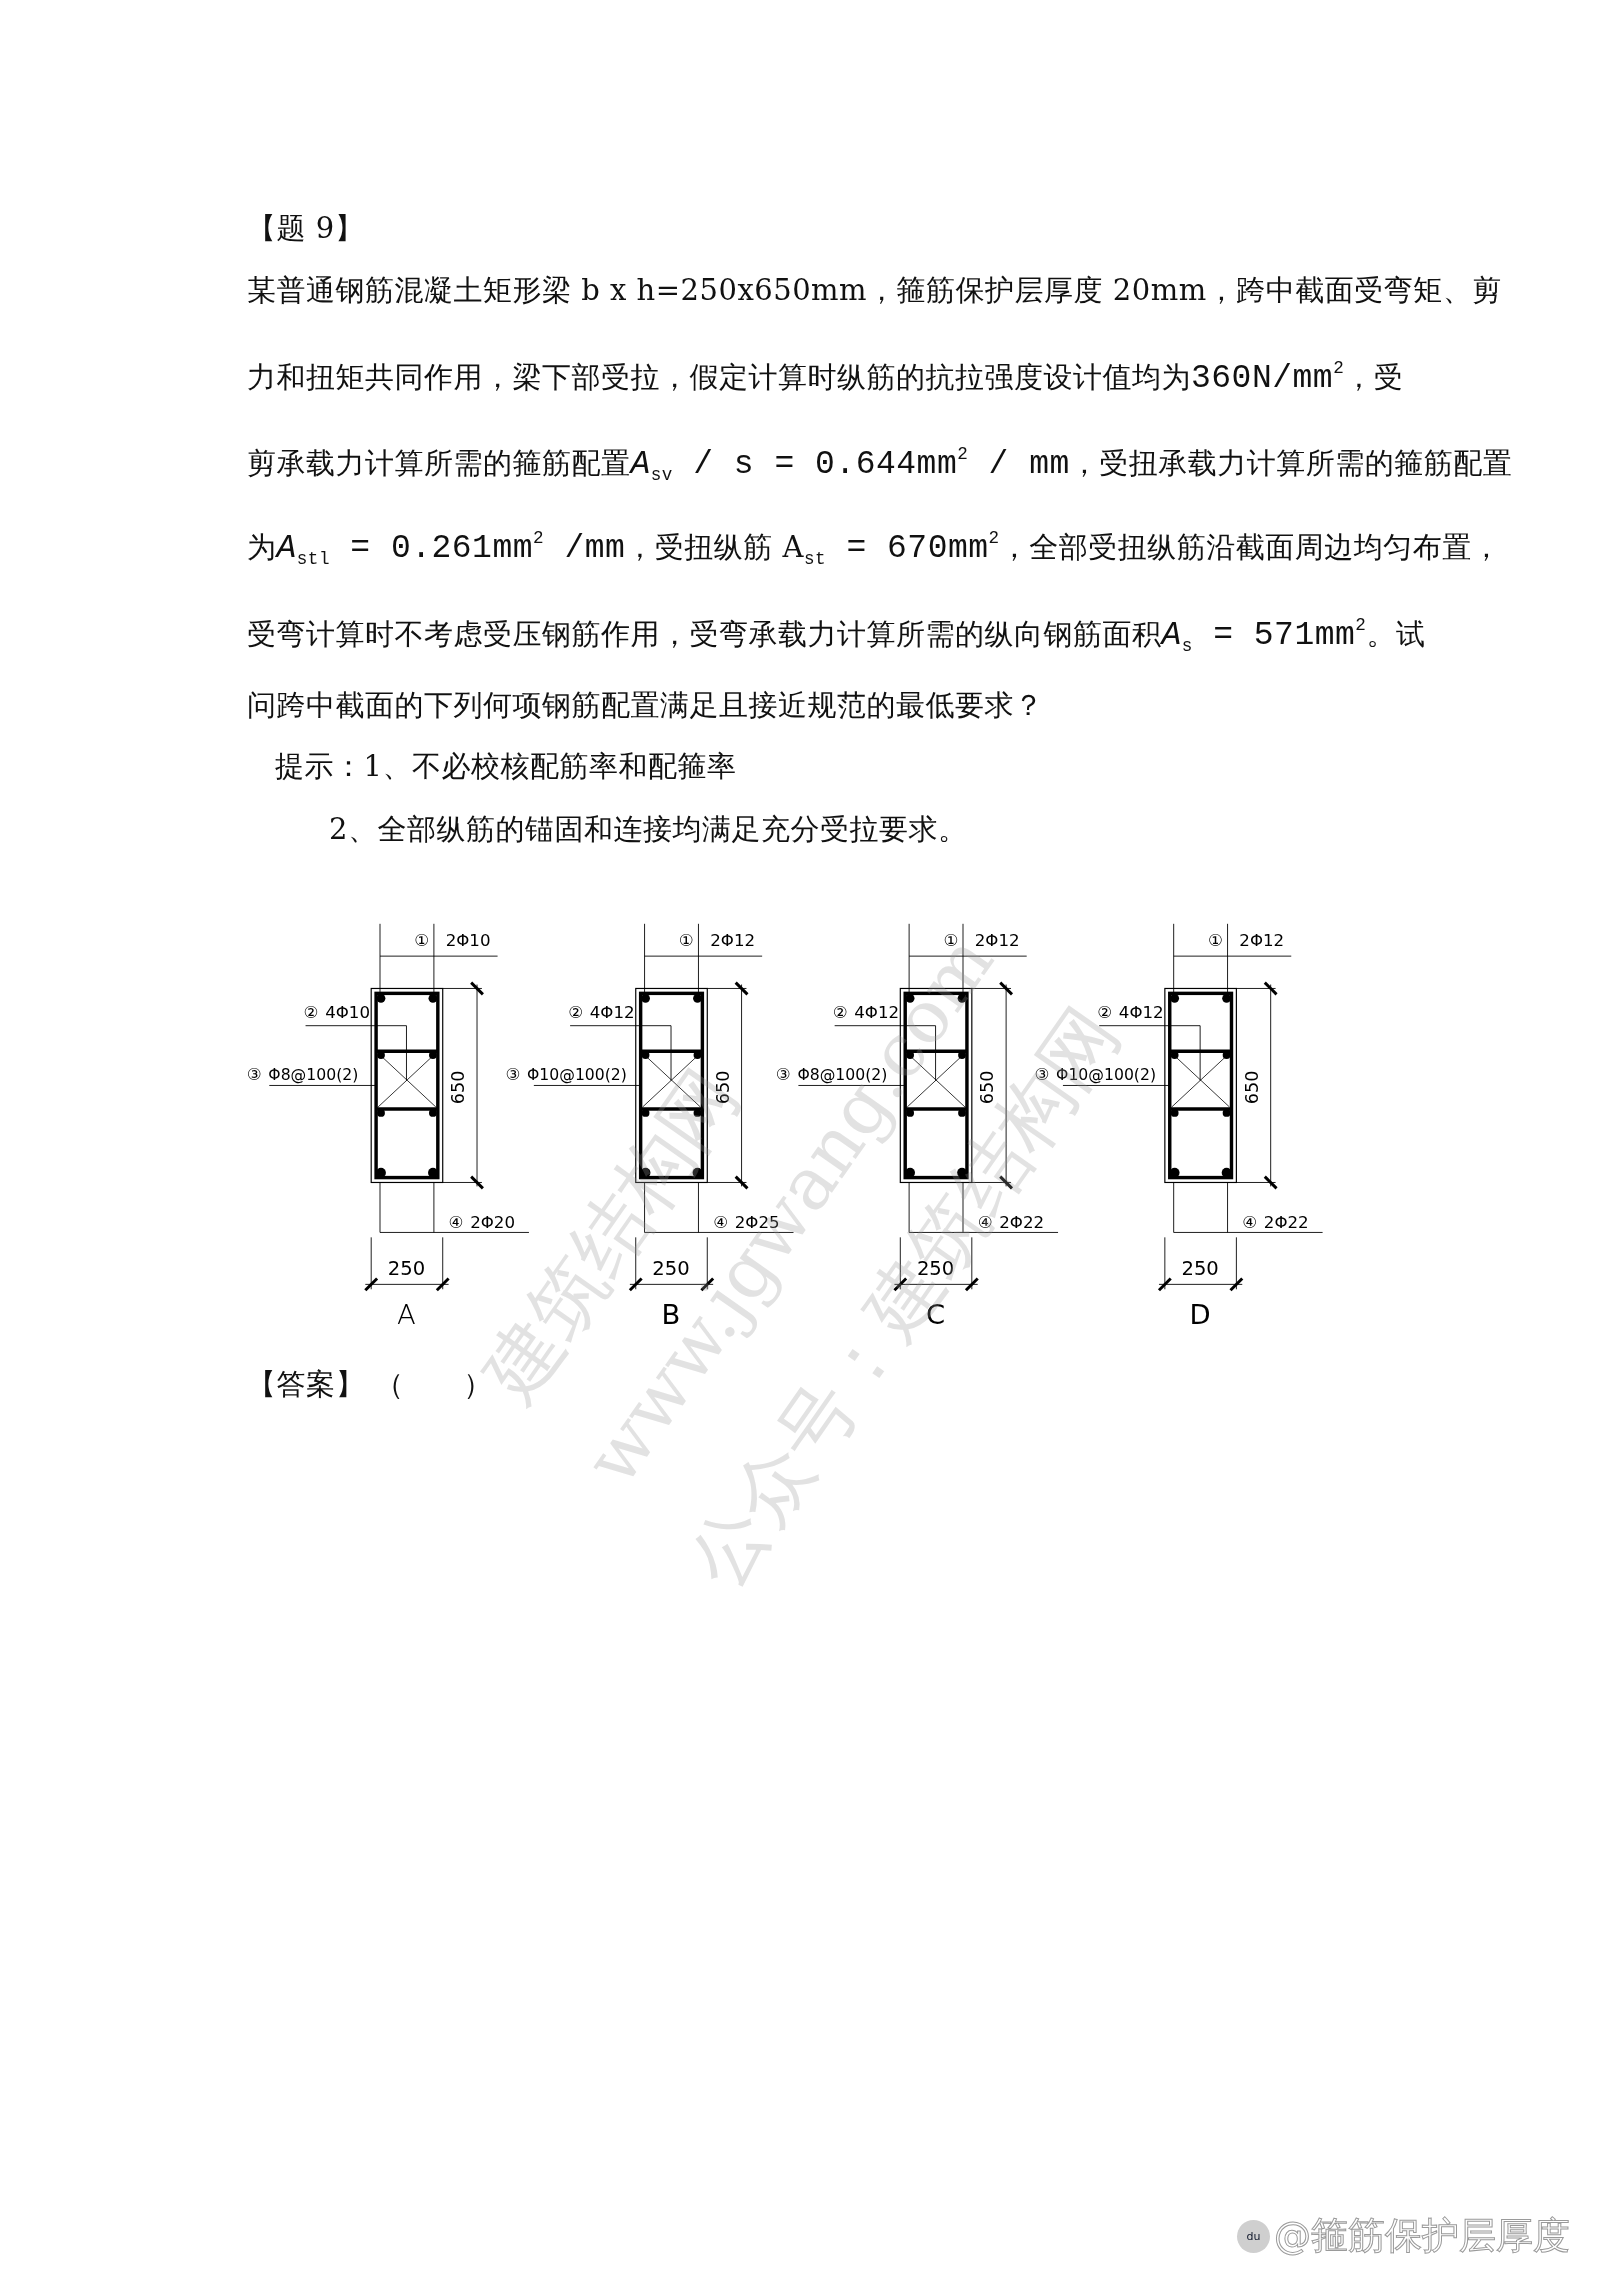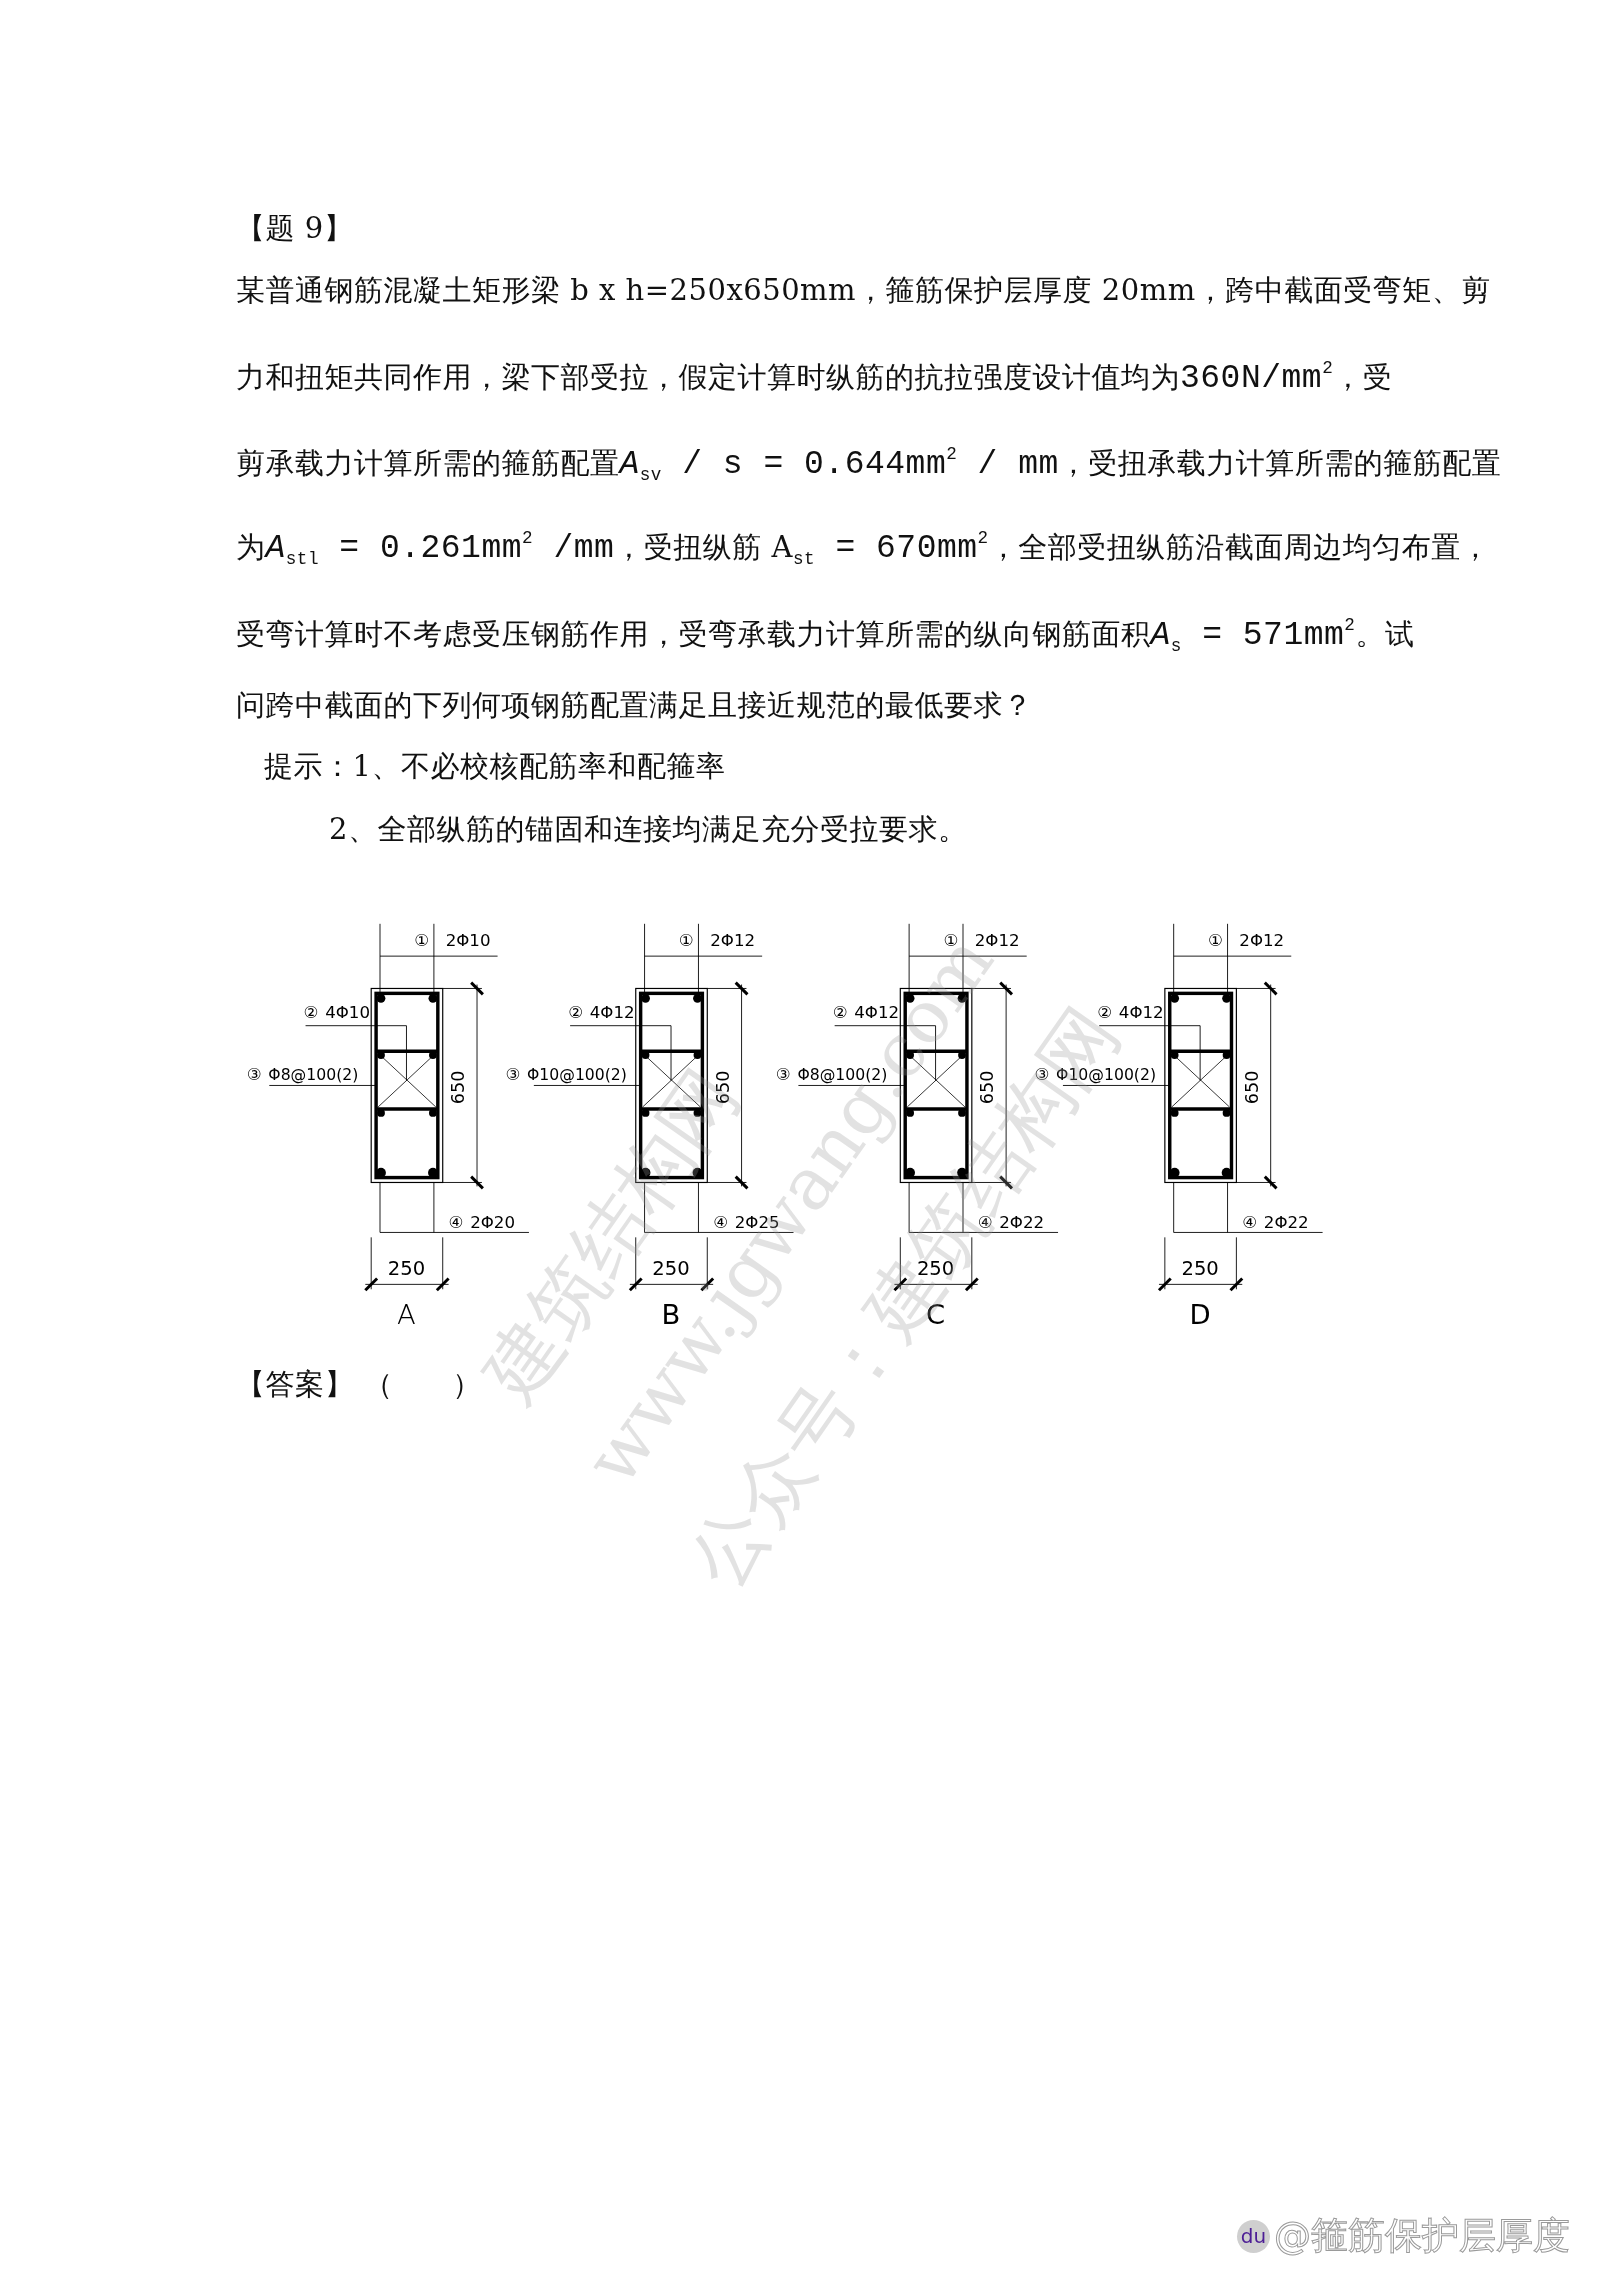--- a/index.html
+++ b/index.html
@@ -5,7 +5,7 @@
   html, body { margin: 0; padding: 0; background: #ffffff; }
   body { width: 1621px; height: 2293px; position: relative; overflow: hidden;
          font-family: "DejaVu Serif", "Liberation Serif", serif; color: #111; }
-  .line { position: absolute; left: 236px; font-size: 29px; line-height: 39px;
+  .line { position: absolute; left: 247px; font-size: 29px; line-height: 39px;
           white-space: nowrap; letter-spacing: 0.5px; }
   .heading { top: 209px; }
   .l1 { top: 271px; } .l2 { top: 349px; } .l3 { top: 435px; }

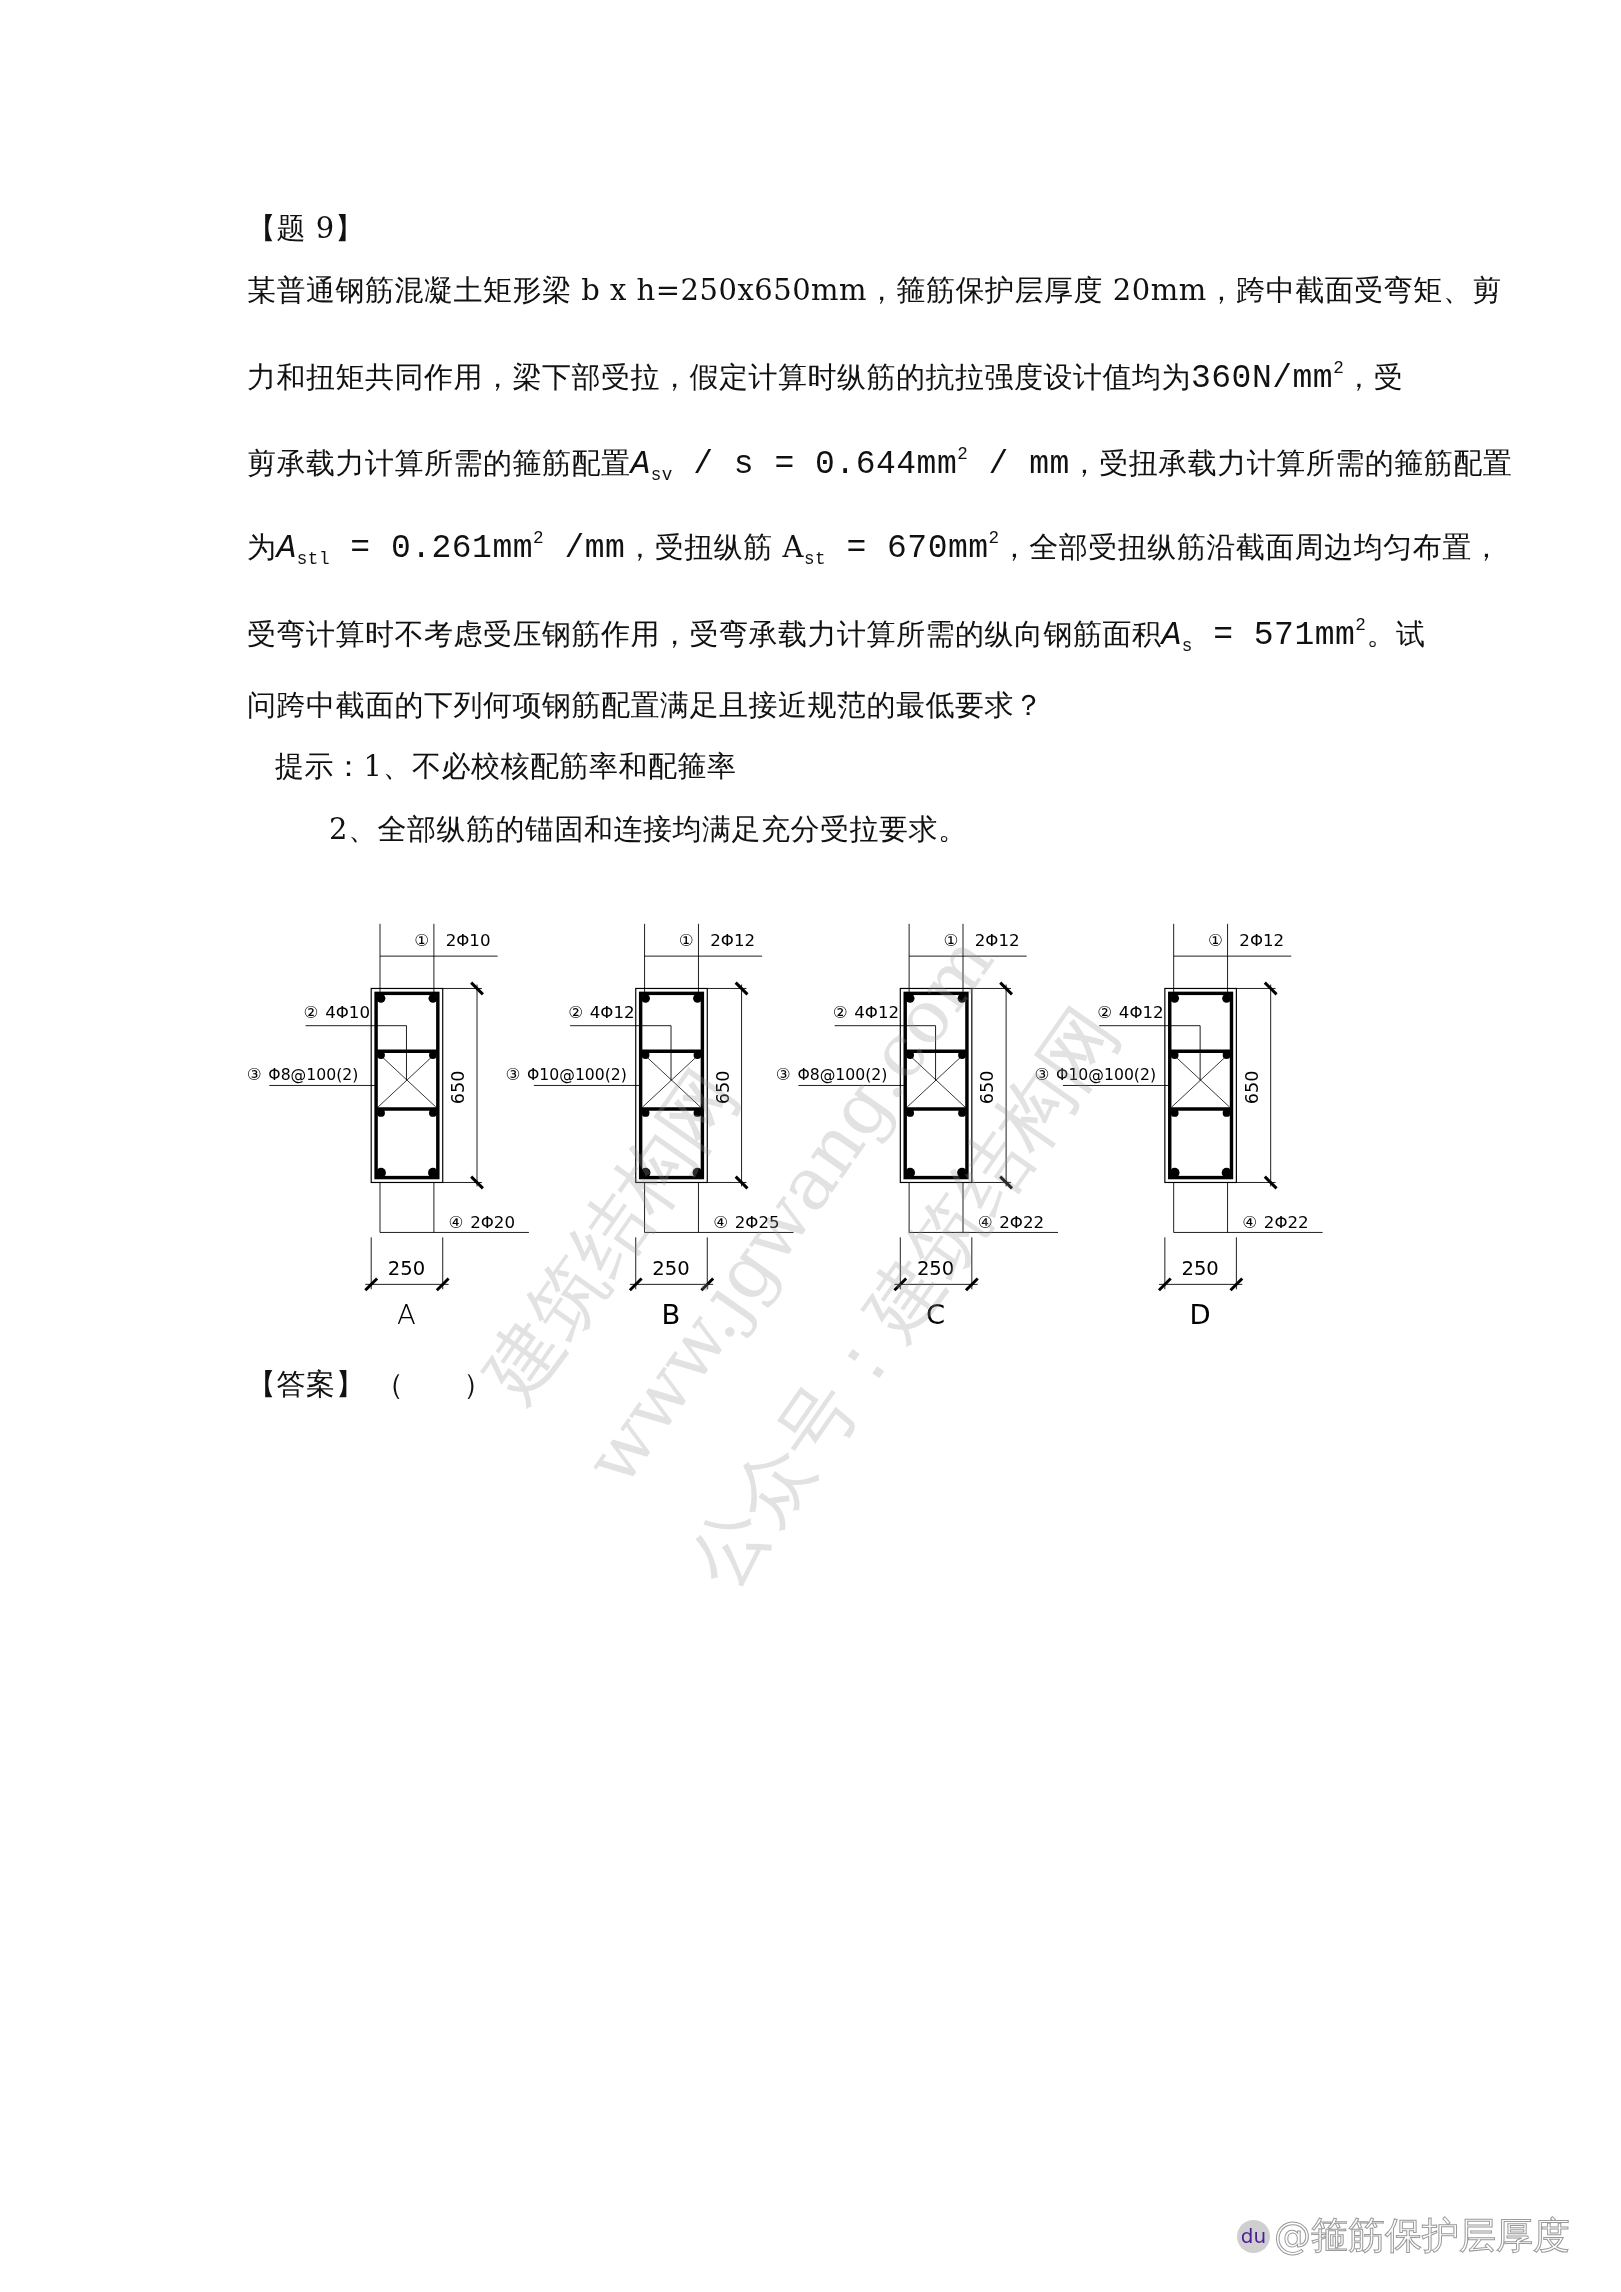--- a/index.html
+++ b/index.html
@@ -27,8 +27,8 @@
   .footer-mark { position: absolute; left: 1237px; top: 2211px; font-size: 37px;
                  color: #fff; -webkit-text-stroke: 1px #9a9a9a; font-family: "DejaVu Sans", sans-serif;
                  display: flex; align-items: center; gap: 3.9px; }
-  .paw { width: 33px; height: 33px; border-radius: 50%; background: #cfcfcf; color:#4c1d95;
-         font-size: 20px; display: flex; align-items: center; justify-content: center;
+  .paw { width: 33px; height: 33px; border-radius: 50%; background: #cfcfcf; color:#0f172a;
+         font-size: 11px; display: flex; align-items: center; justify-content: center;
          -webkit-text-stroke: 0; }
 </style>
 </head>

